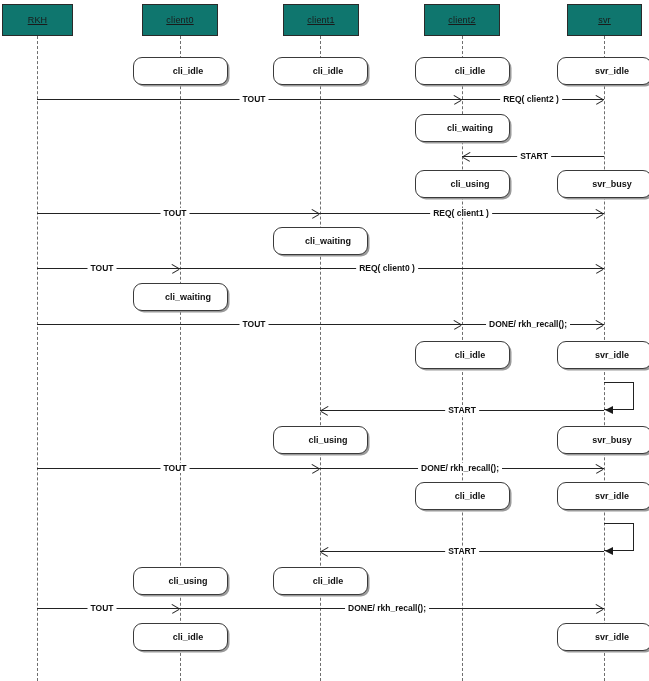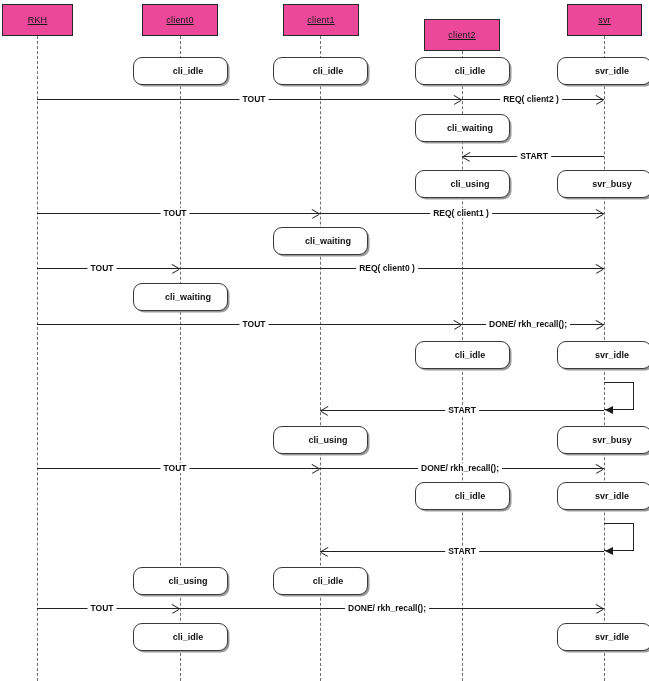--- a/index.html
+++ b/index.html
@@ -7,7 +7,7 @@
   #canvas{position:relative;width:649px;height:681px;background:#fff;overflow:hidden;}
 
   
-  .head{position:absolute;background:#ec4899;border:1px solid #2a2a2a;box-sizing:border-box;
+  .head{position:absolute;background:#0f766e;border:1px solid #2a2a2a;box-sizing:border-box;
         display:flex;align-items:center;justify-content:center;}
   .head .lbl{font-size:9px;color:#1a1a1a;text-decoration:underline;letter-spacing:.2px;}
 

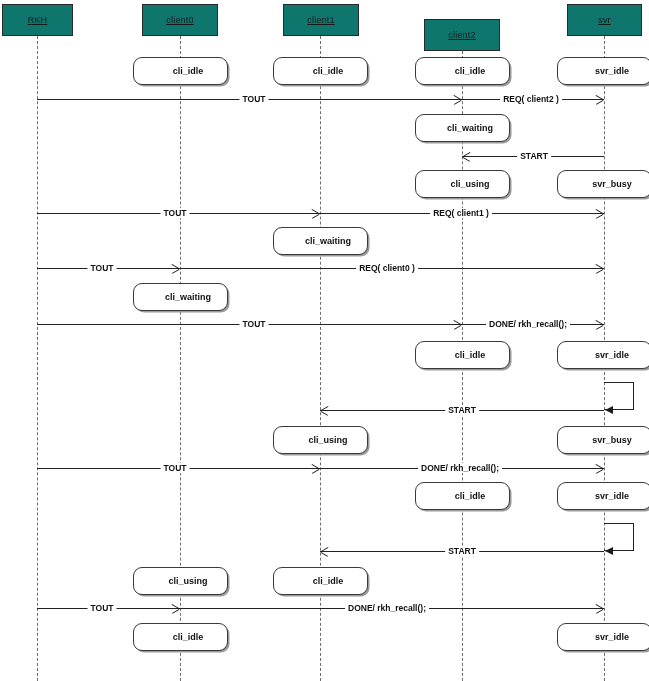--- a/index.html
+++ b/index.html
@@ -177,7 +177,7 @@
       <div class="head" style="left: 283px; top: 4px; width: 76px; height: 32px;">
         <span class="lbl">client1</span>
       </div>
-      <div class="head" style="left: 424px; top: 19px; width: 76px; height: 32px;">
+      <div class="head" style="left: 424px; top: 4px; width: 76px; height: 32px;">
         <span class="lbl">client2</span>
       </div>
       <div class="head" style="left: 567px; top: 4px; width: 75px; height: 32px;">

